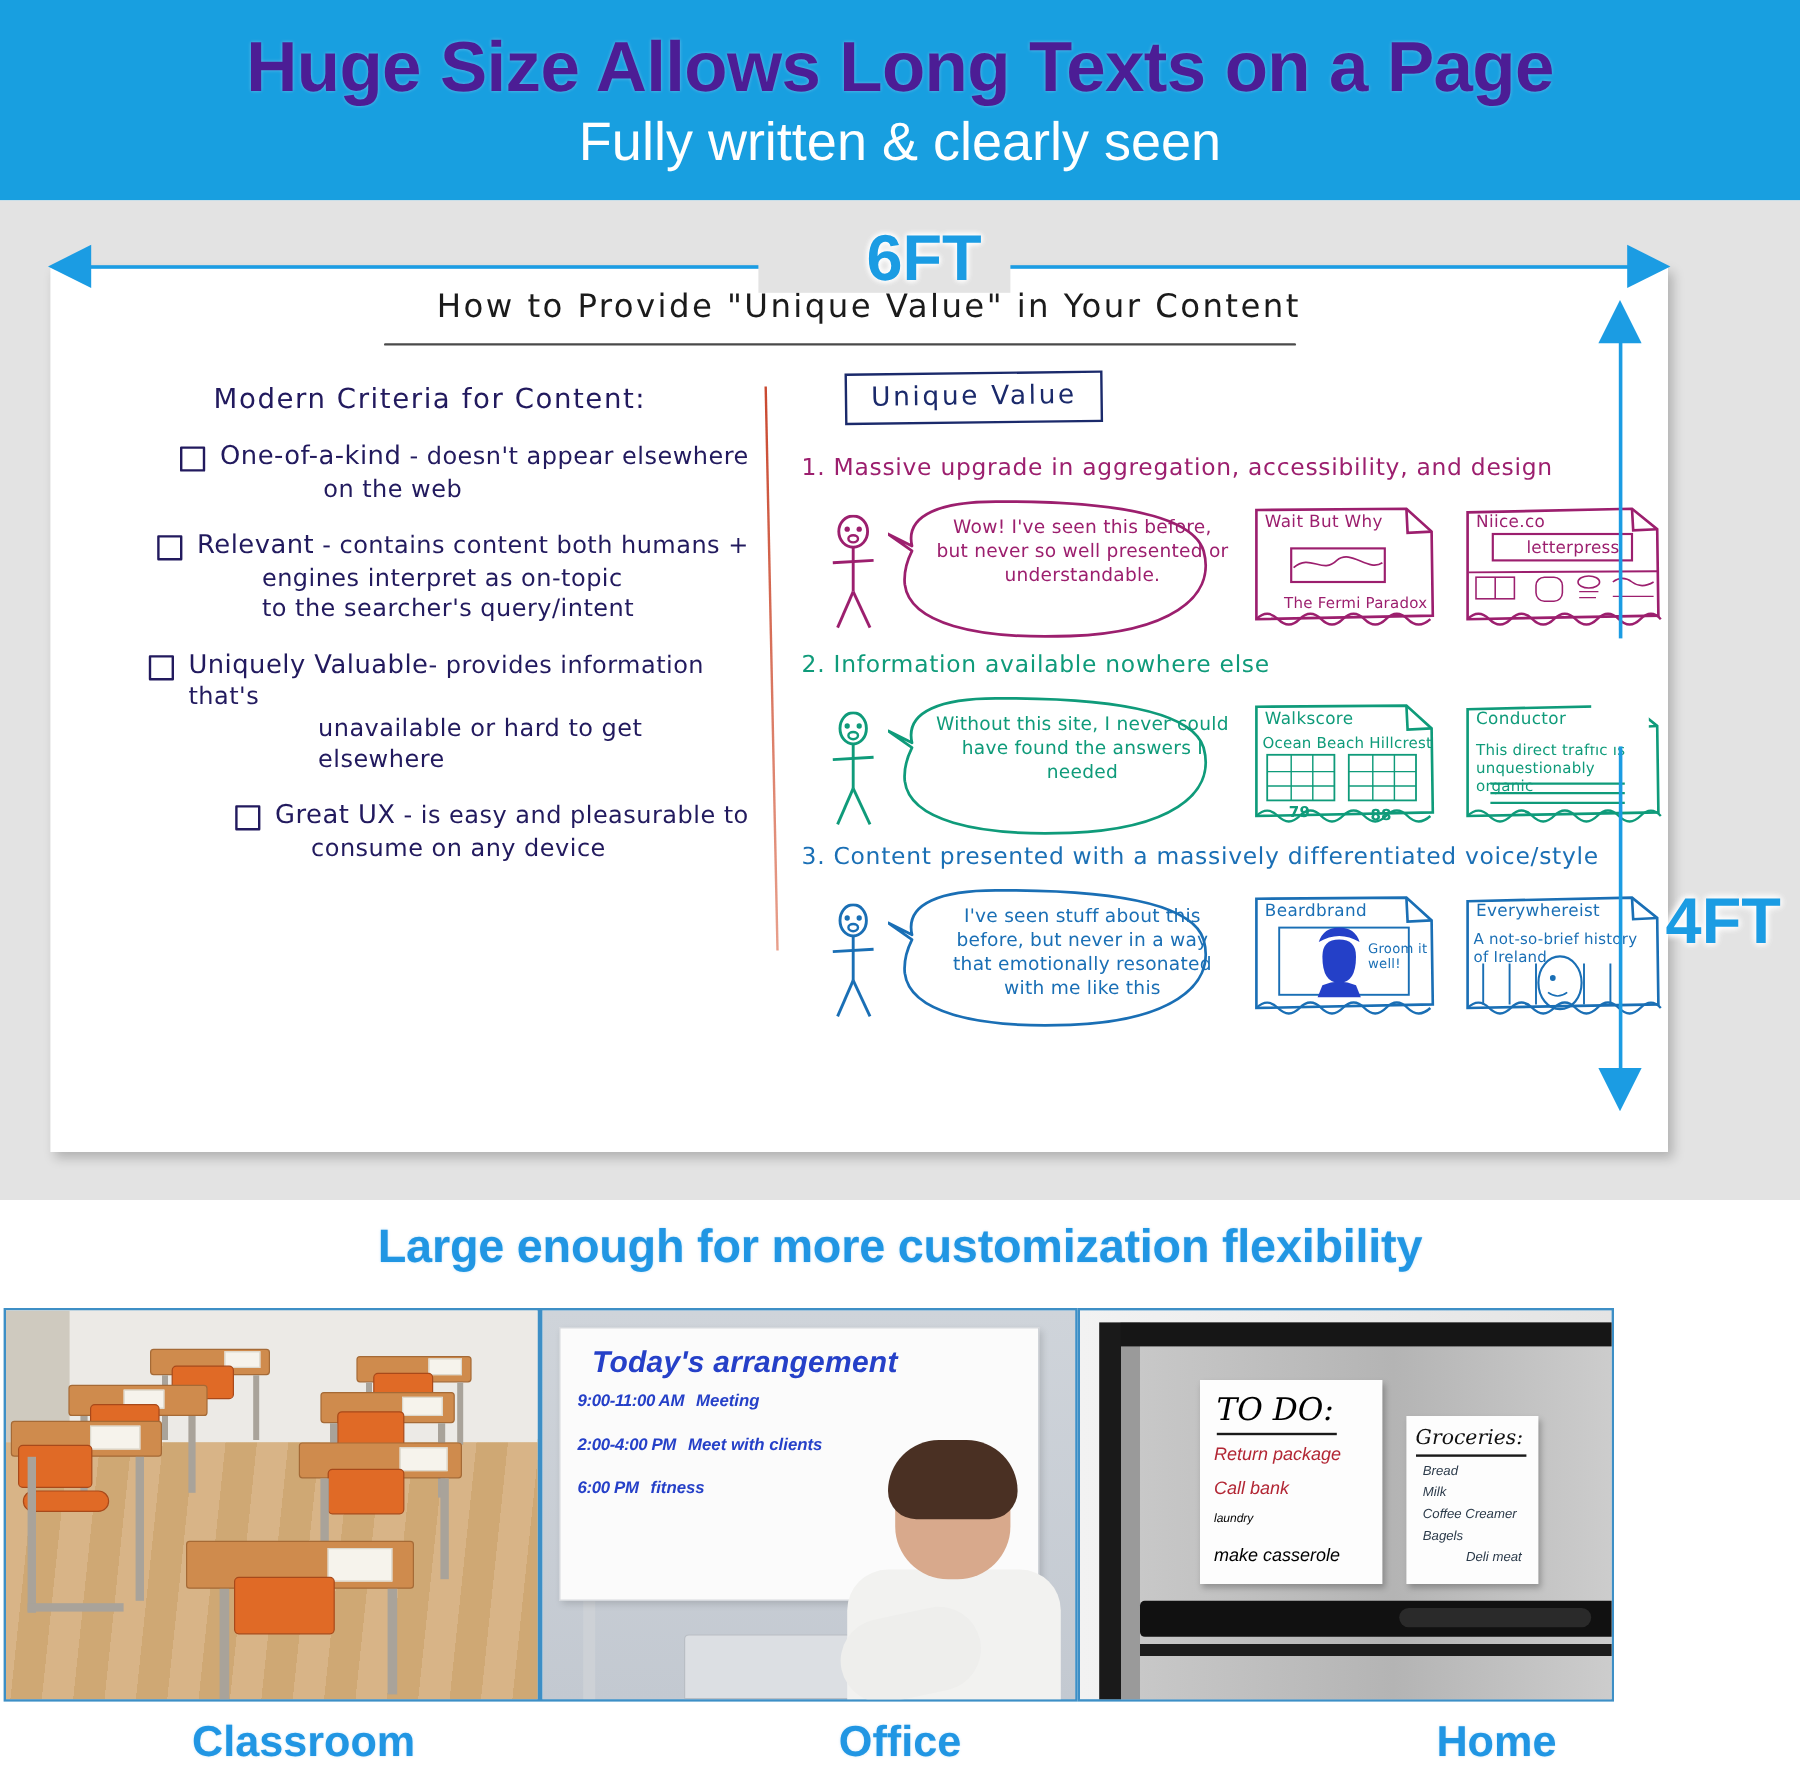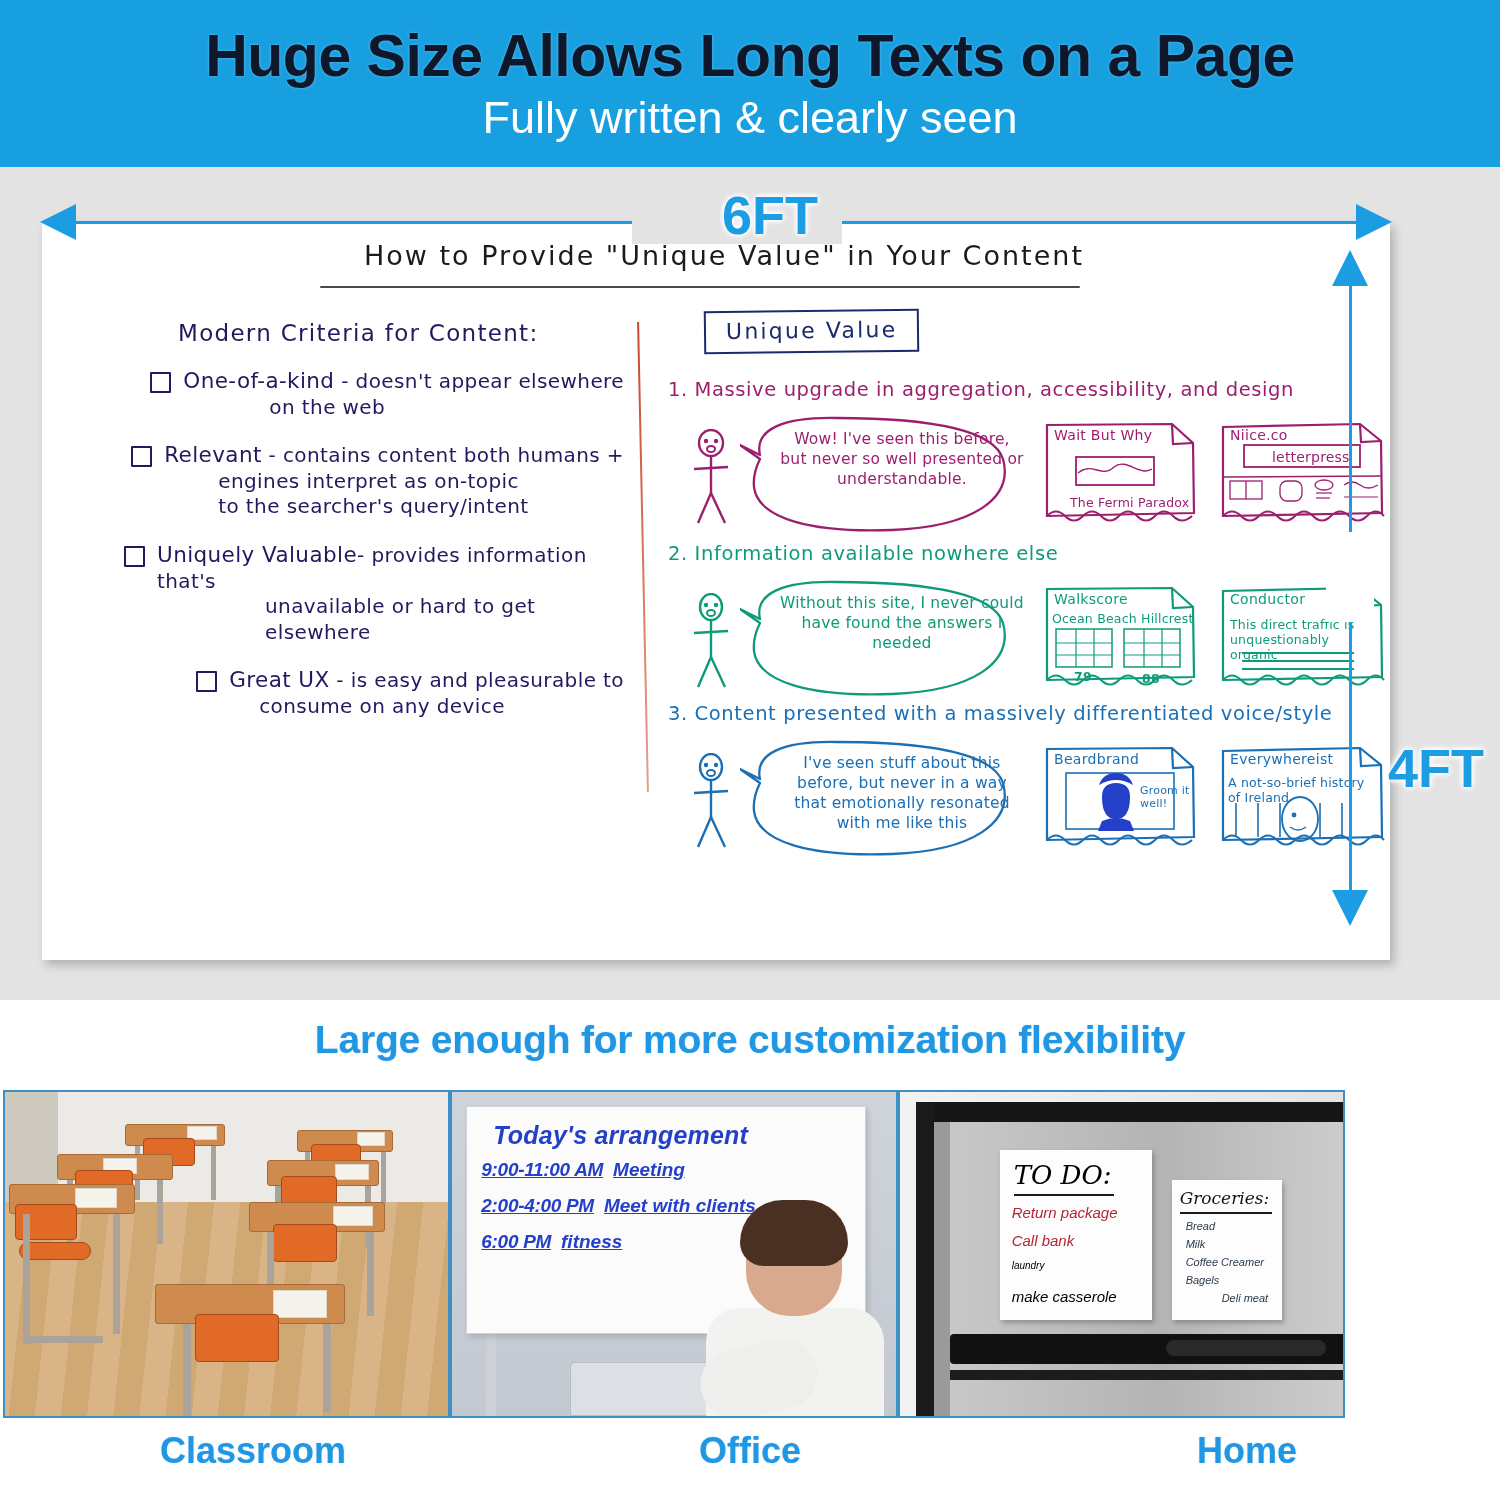--- a/index.html
+++ b/index.html
@@ -18,7 +18,7 @@
     display:flex; flex-direction:column; align-items:center; justify-content:center;
   }
   .header-title{
-    color:#0f172a; font-size:59px; font-weight:bold; letter-spacing:-0.5px;
+    color:#4c1d95; font-size:59px; font-weight:bold; letter-spacing:-0.5px;
     line-height:1.05; text-shadow:0 0 3px rgba(255,255,255,.35);
     white-space:nowrap;
   }

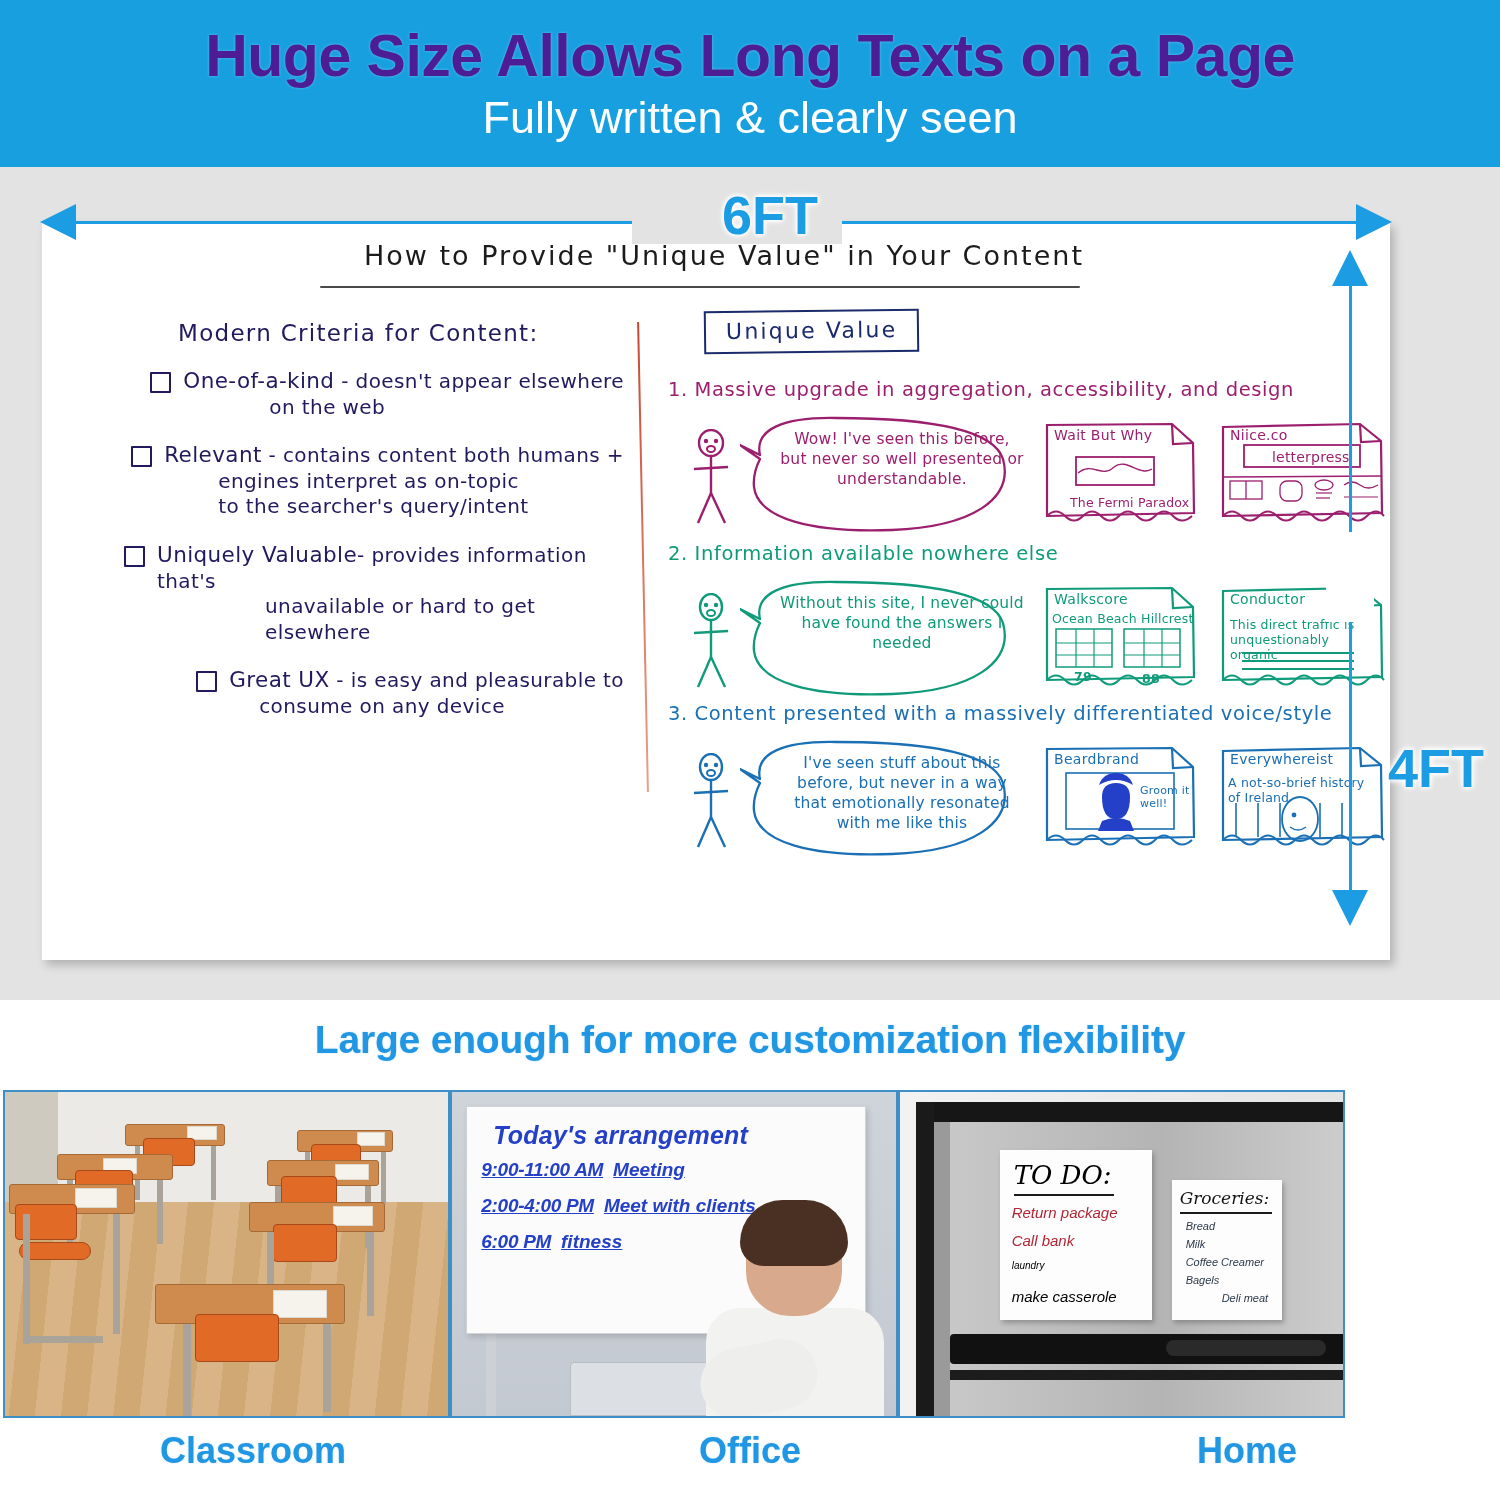--- a/index.html
+++ b/index.html
@@ -207,8 +207,8 @@
   }
   .off-h{ position:absolute; left:26px; top:14px; color:#2540c8; font-size:25px;
     font-style:italic; font-weight:bold; letter-spacing:.2px; white-space:nowrap;}
-  .off-row{ position:absolute; left:14px; color:#2540c8; font-size:19px;
-    font-style:italic; white-space:nowrap;text-decoration:underline;}
+  .off-row{ position:absolute; left:14px; color:#2540c8; font-size:14px;
+    font-style:italic; white-space:nowrap;}
   .off-row .tm{ font-weight:bold; letter-spacing:-.3px; }
   .off-row .lb{ font-weight:bold; margin-left:10px; }
   .off-lap{ position:absolute; left:118px; bottom:0; width:140px; height:54px;

